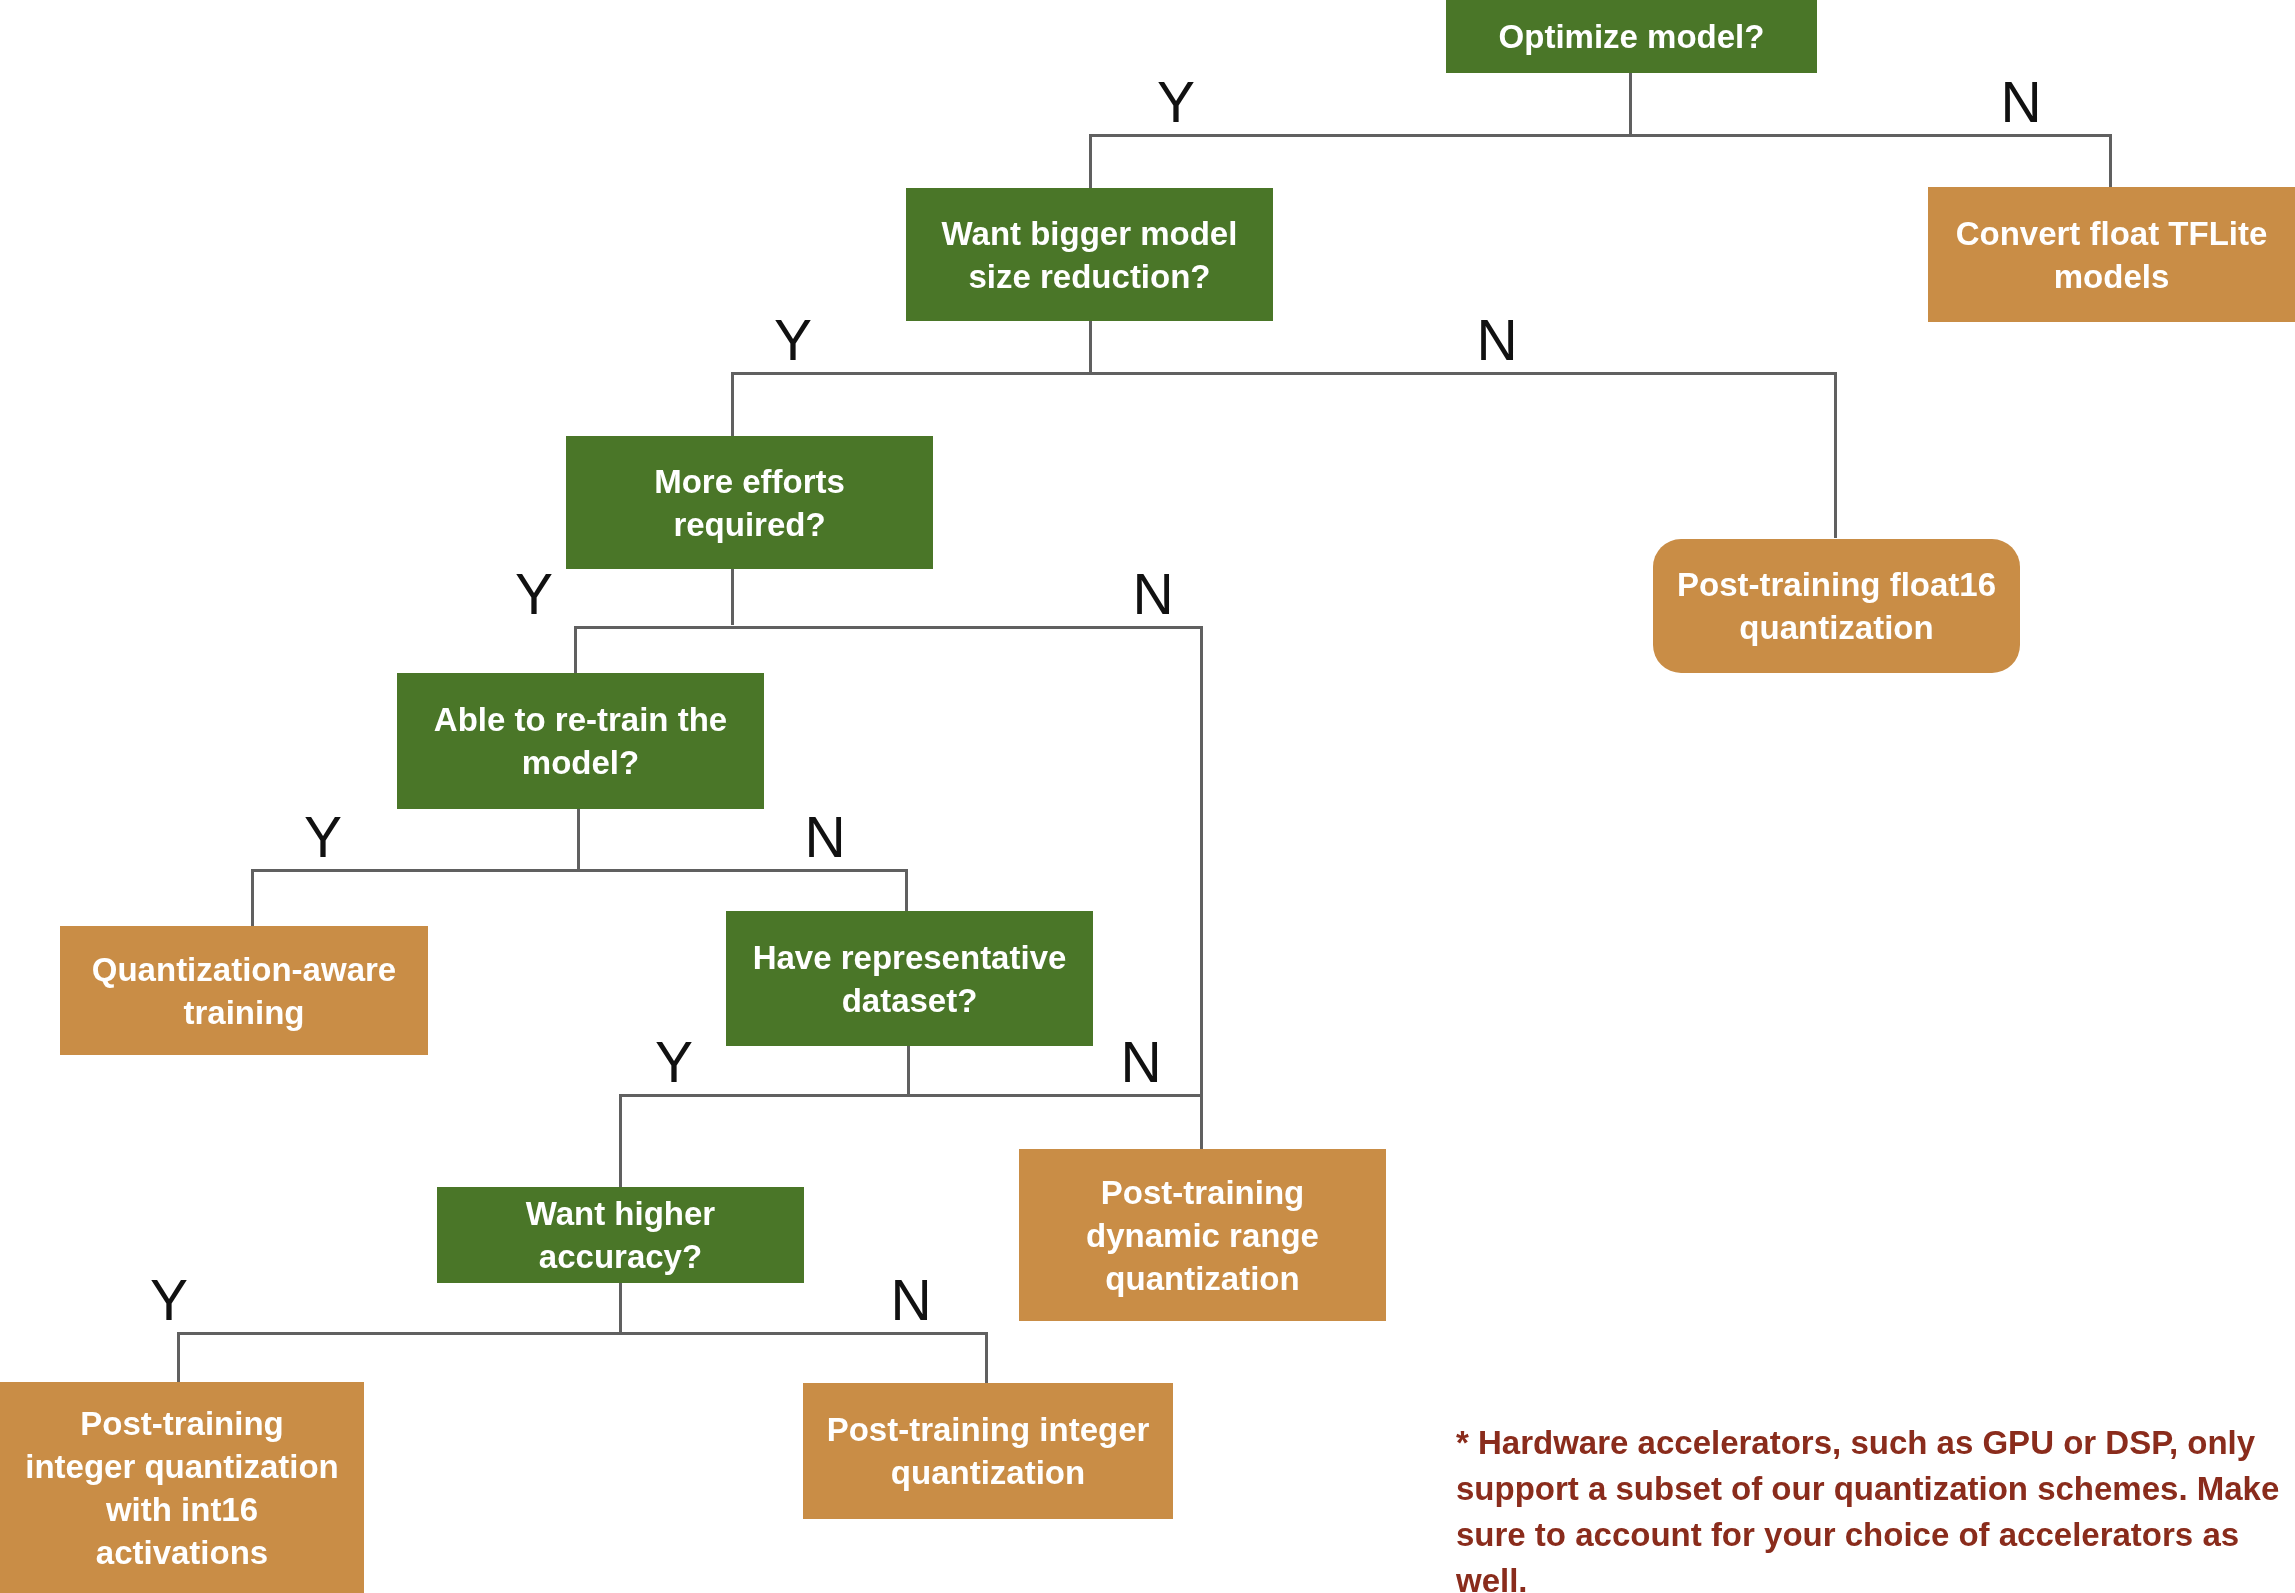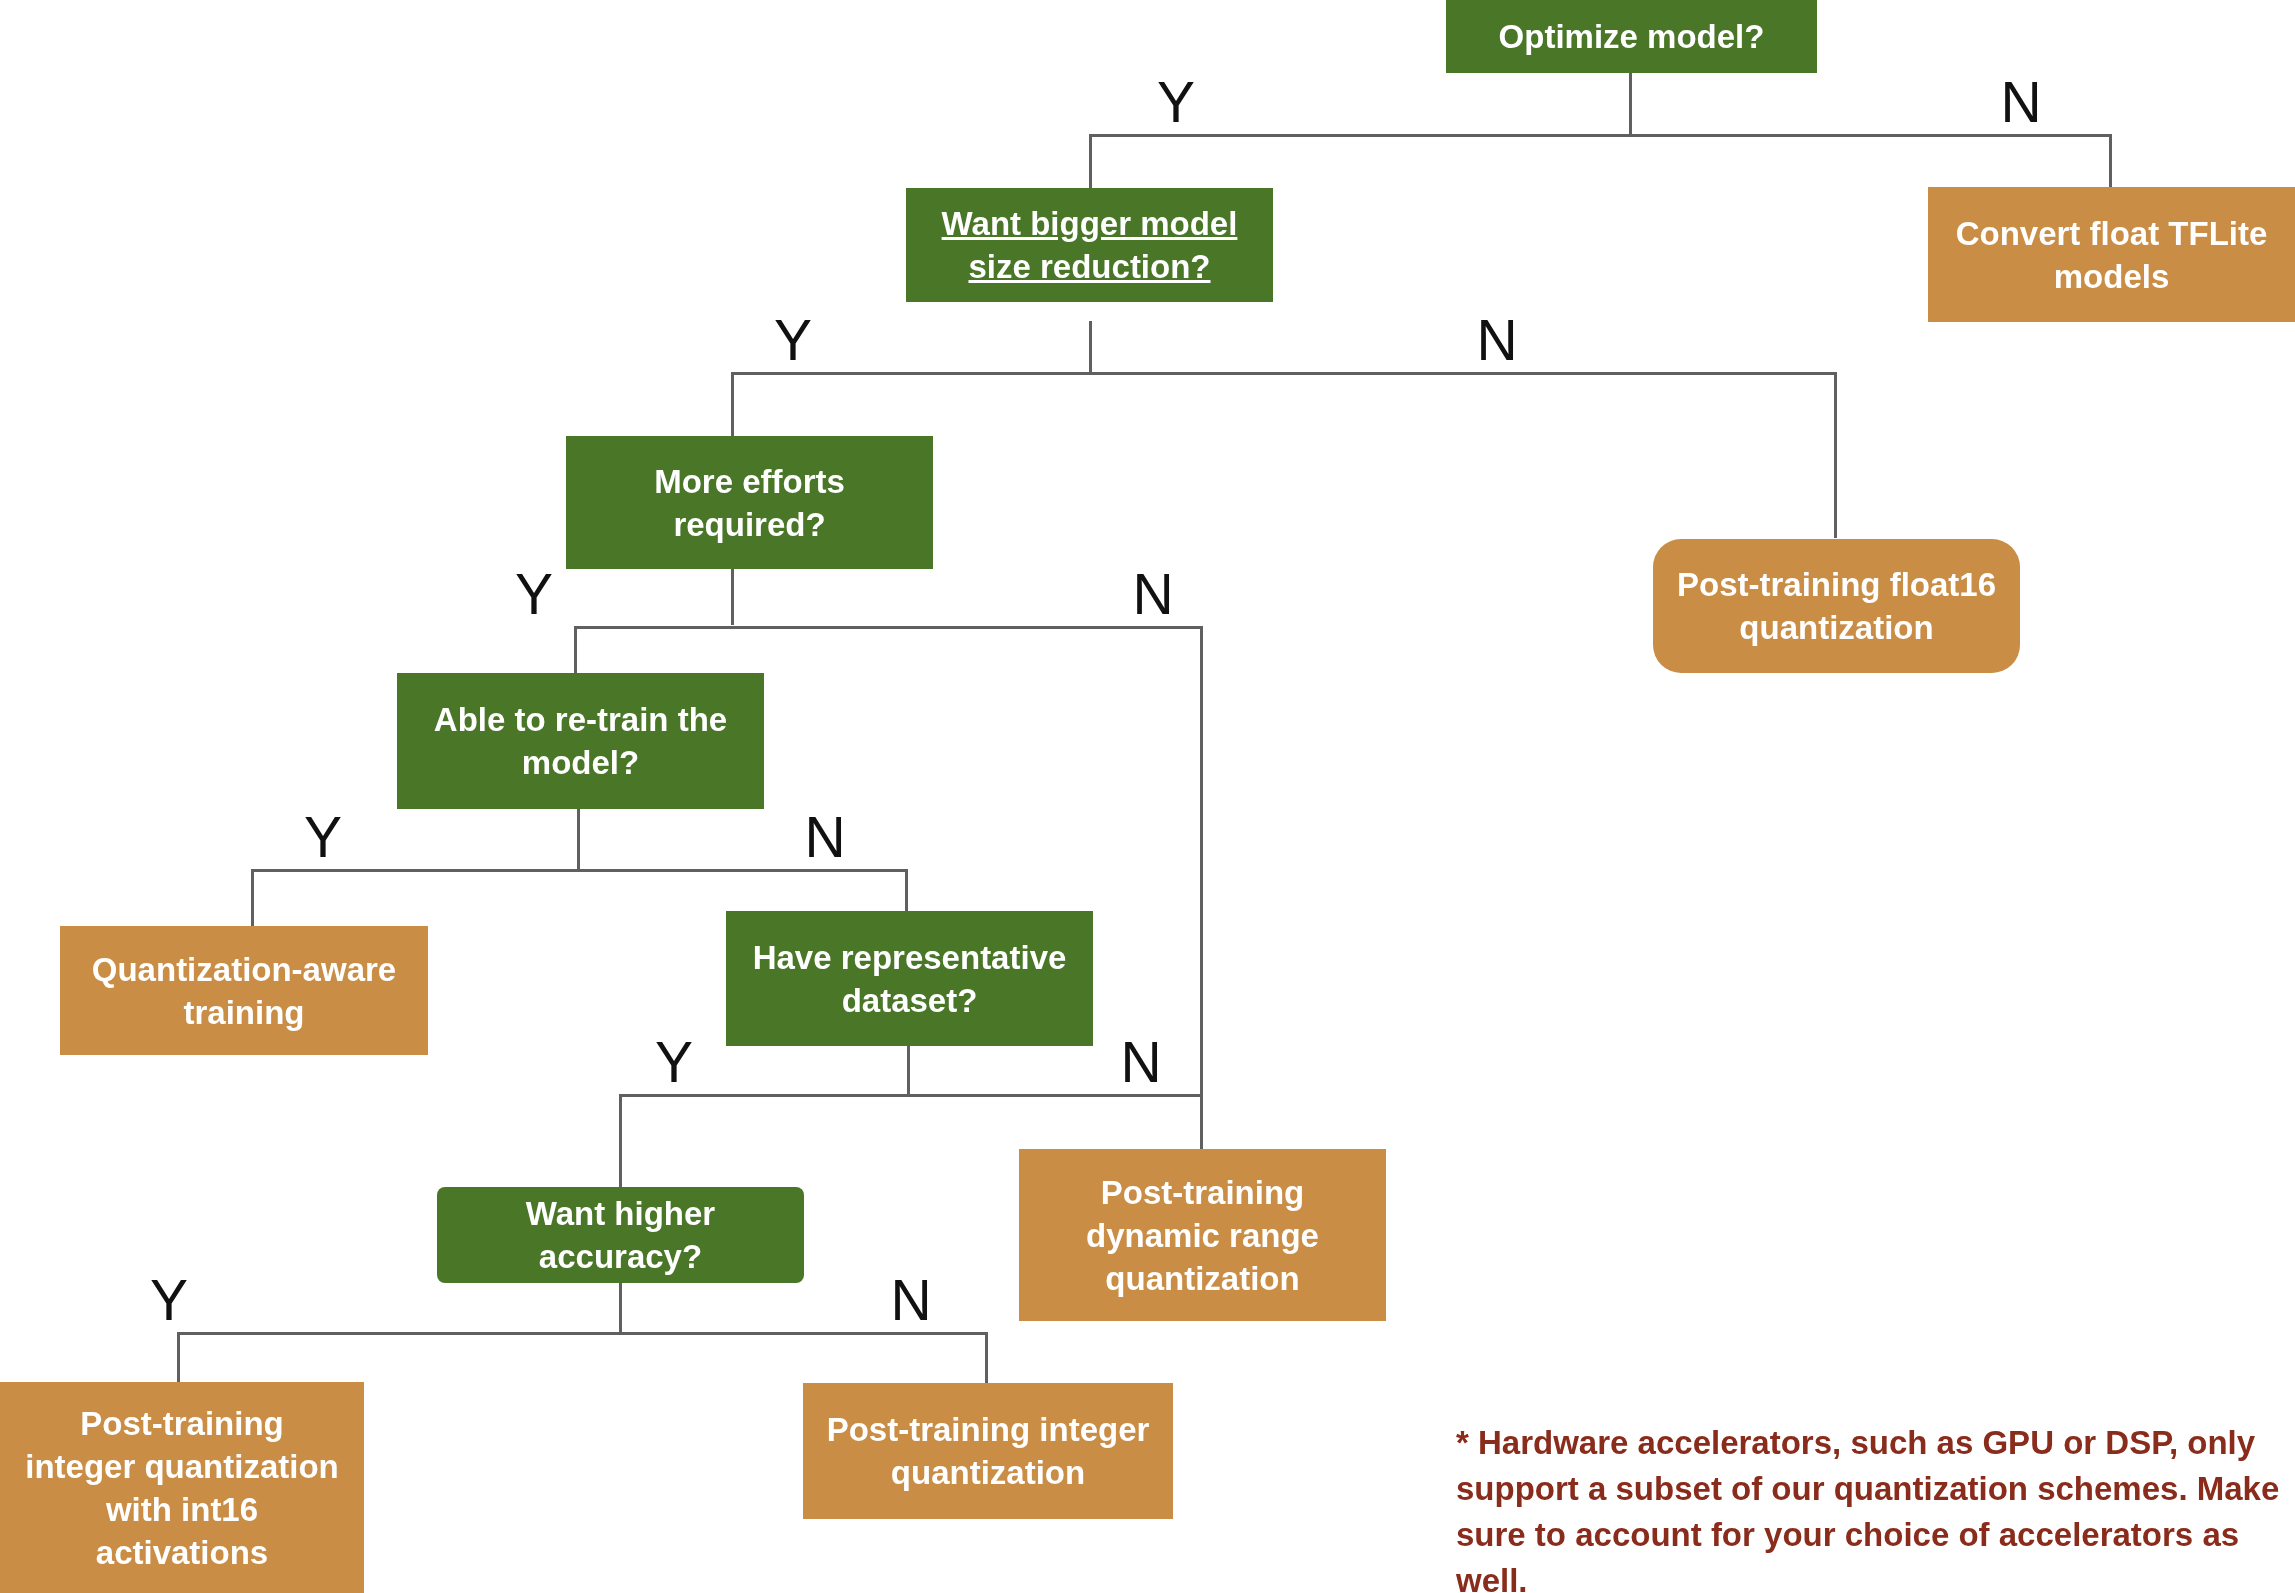--- a/index.html
+++ b/index.html
@@ -52,7 +52,7 @@
   }
   
   #n-optimize      {left:1446px;top:0px;   width:371px;height:73px;}
-  #n-size-reduction{left:906px; top:188px; width:367px;height:114px;text-decoration:underline;}
+  #n-size-reduction{left:906px; top:188px; width:367px;height:133px;}
   #n-more-efforts  {left:566px; top:436px; width:367px;height:133px;}
   #n-retrain       {left:397px; top:673px; width:367px;height:136px;}
   #n-dataset       {left:726px; top:911px; width:367px;height:135px;}

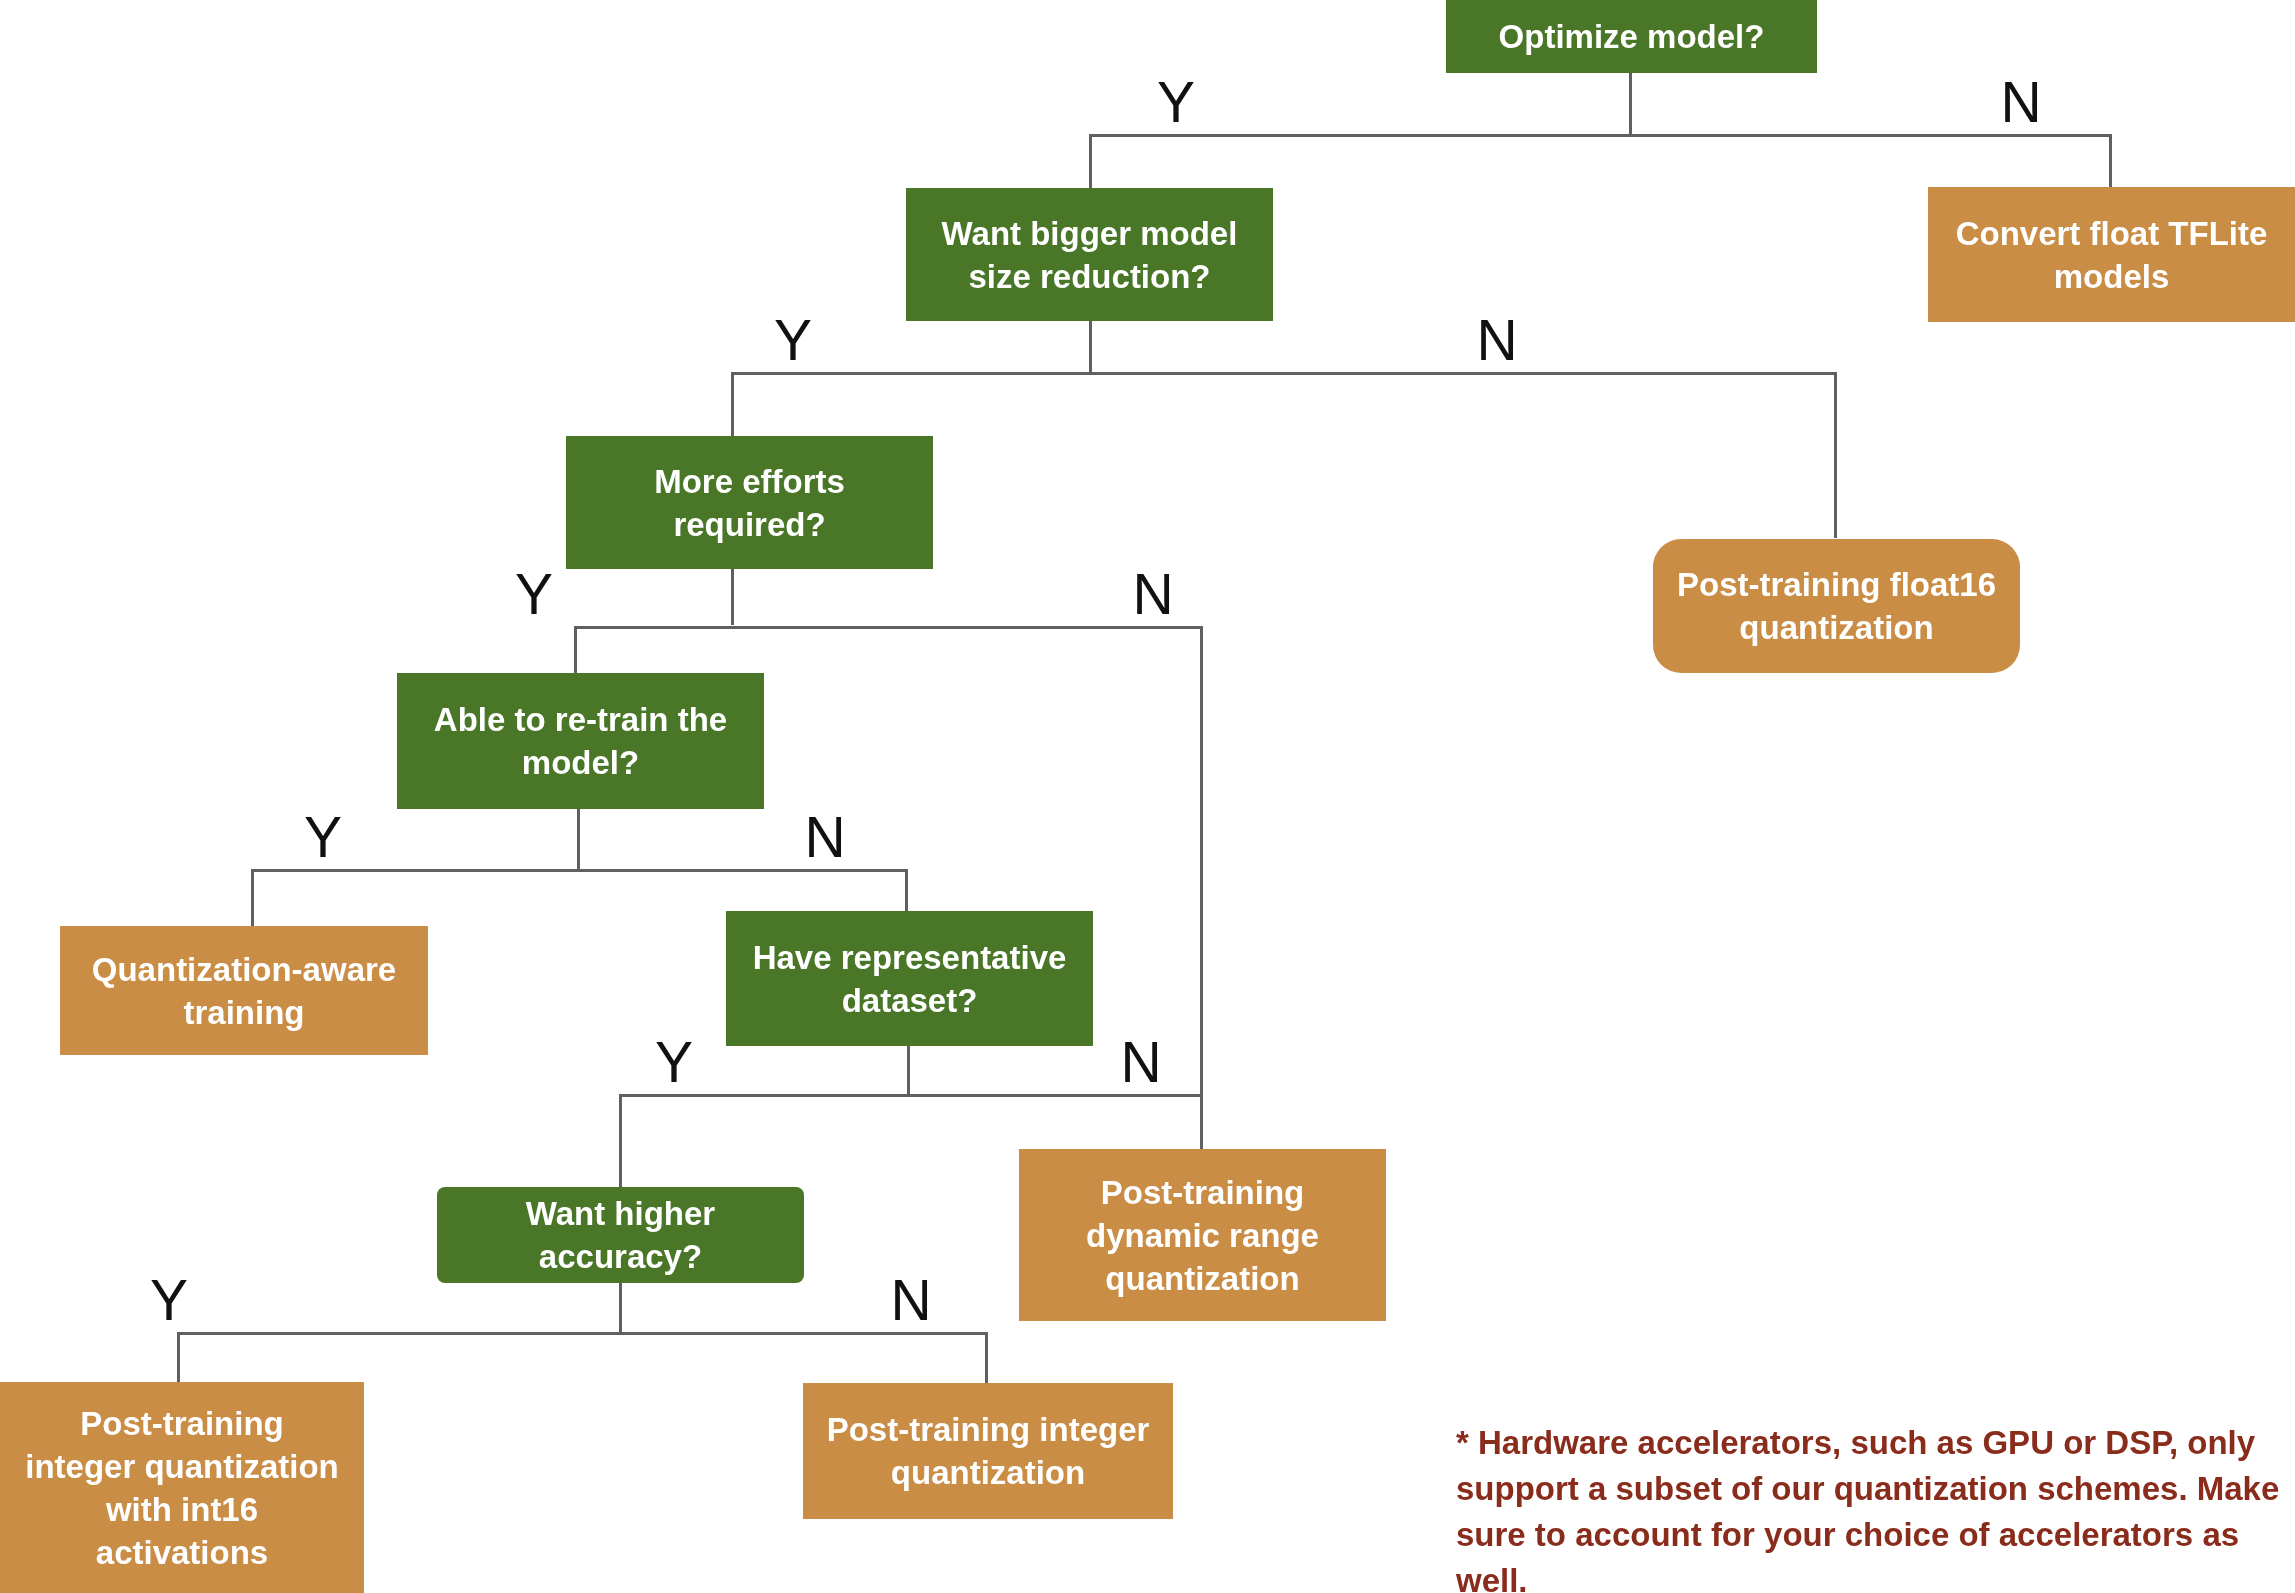--- a/index.html
+++ b/index.html
@@ -56,7 +56,7 @@
   #n-more-efforts  {left:566px; top:436px; width:367px;height:133px;}
   #n-retrain       {left:397px; top:673px; width:367px;height:136px;}
   #n-dataset       {left:726px; top:911px; width:367px;height:135px;}
-  #n-accuracy      {left:437px; top:1187px;width:367px;height:96px;border-radius:8px;}
+  #n-accuracy      {left:437px; top:1187px;width:367px;height:96px;}
   
   #n-convert-float {left:1928px;top:187px; width:367px;height:135px;}
   #n-float16       {left:1653px;top:539px; width:367px;height:134px;border-radius:28px;}

